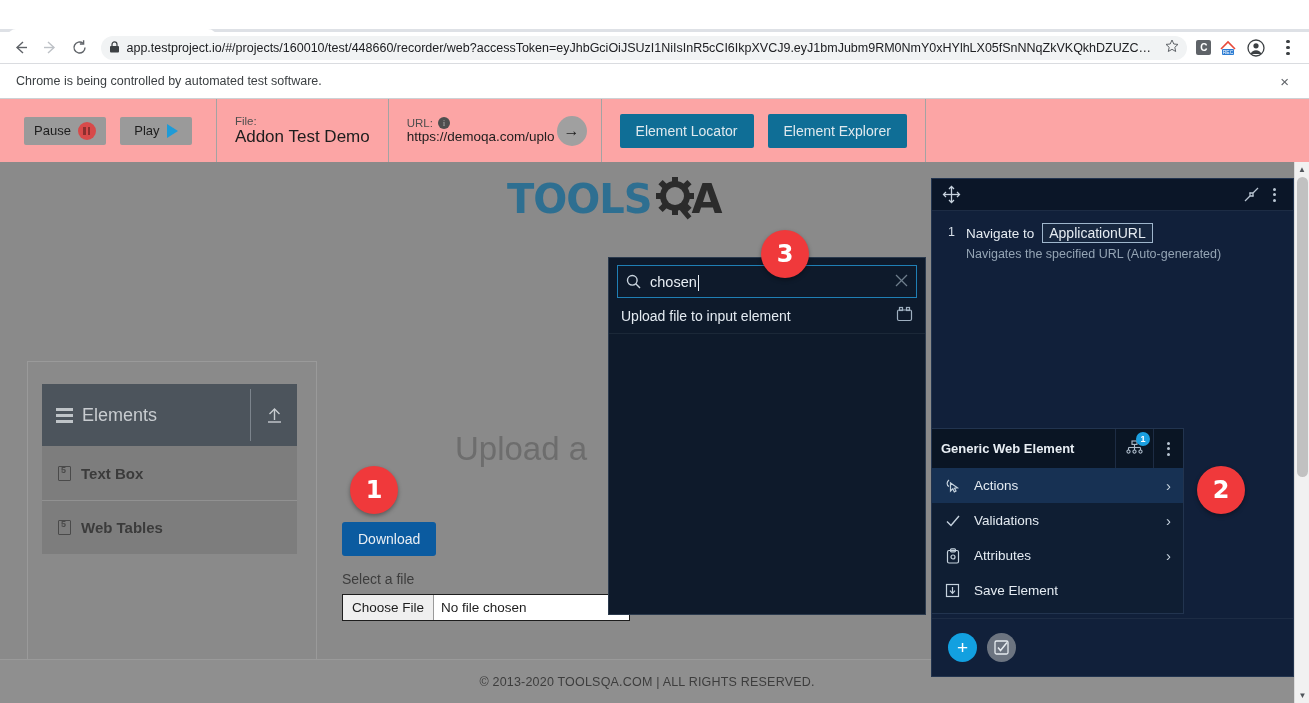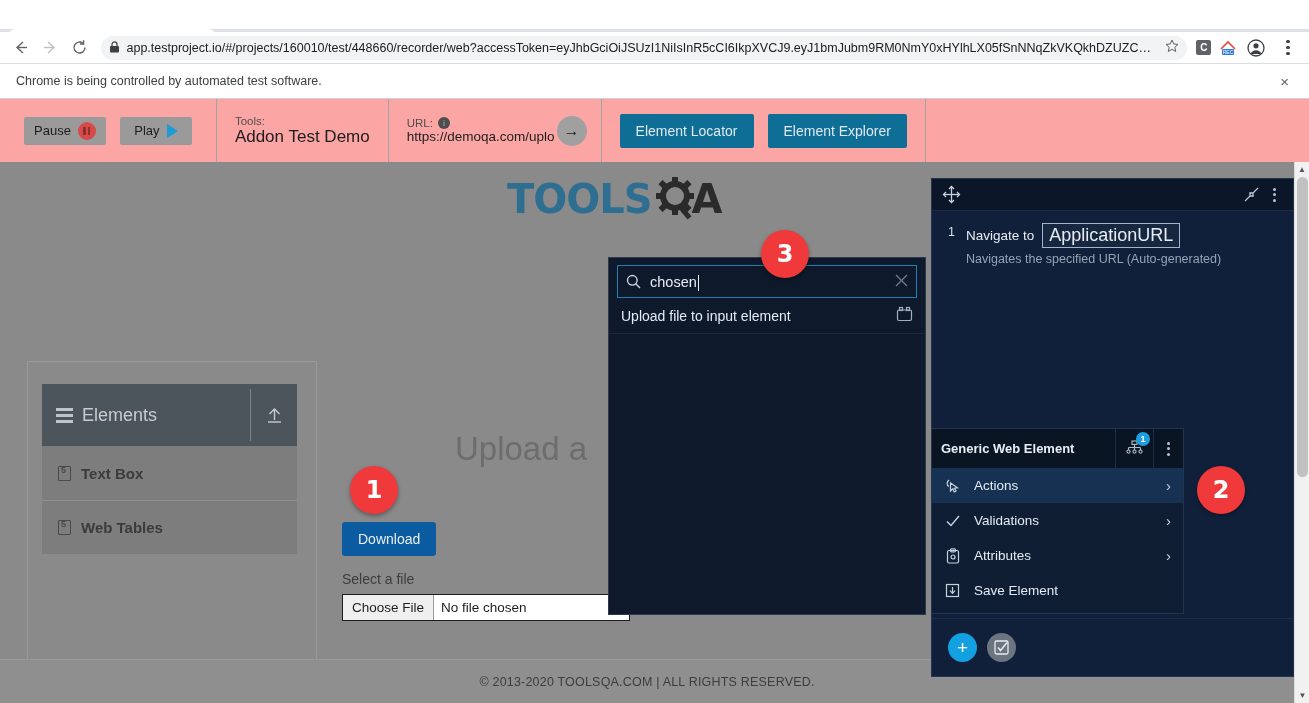--- a/index.html
+++ b/index.html
@@ -425,7 +425,7 @@
     </div>
 
     <div class="tp-sect tp-field divider">
-      <span class="tp-label">Tools:</span>
+      <span class="tp-label">File:</span>
       <span class="tp-value">Addon Test Demo</span>
     </div>
 

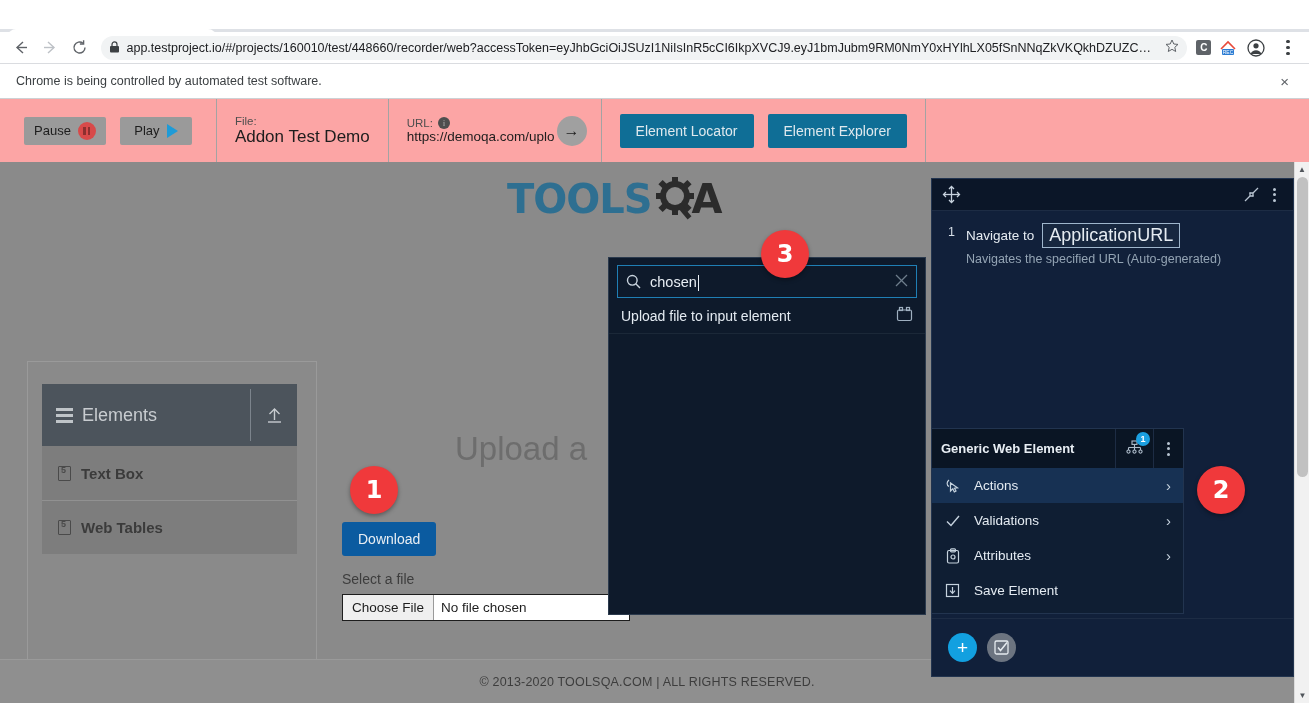--- a/index.html
+++ b/index.html
@@ -235,7 +235,7 @@
   .step-line { display: flex; align-items: center; gap: 8px; }
   .step-text { font-size: 13.5px; color: #e6ecf2; }
   .step-param {
-    font-size: 18px; color: #e6ecf2; border: 1px solid #9fb6cc;
+    font-size: 14px; color: #e6ecf2; border: 1px solid #9fb6cc;
     padding: 1px 6px; background: #17273f;
   }
   .step-desc { font-size: 12.5px; color: #94a4b4; }

